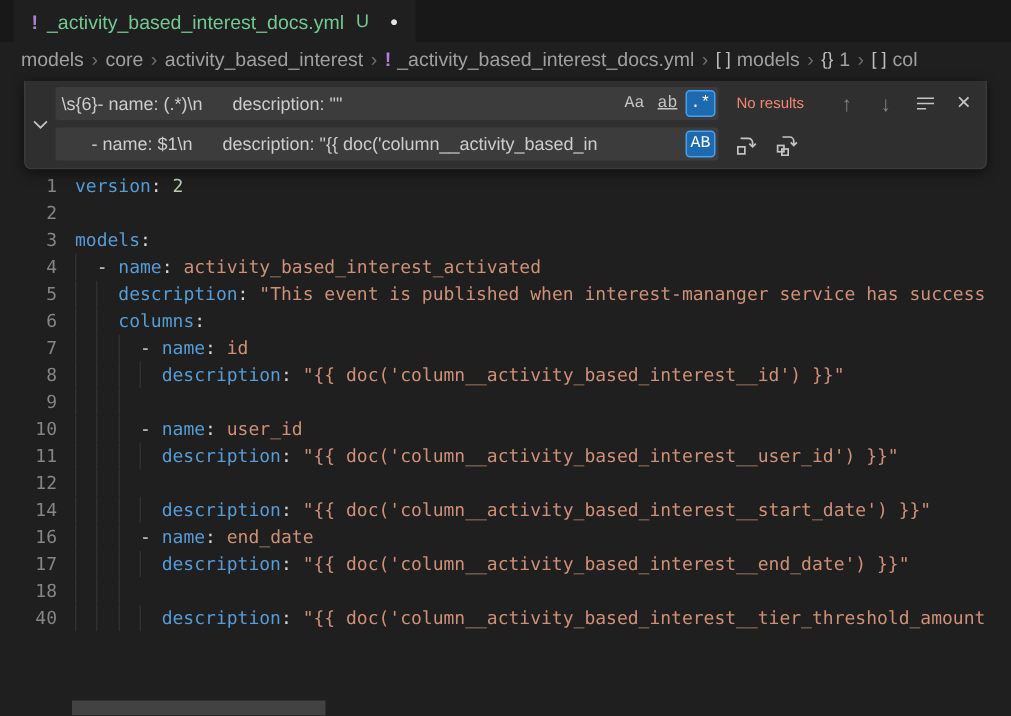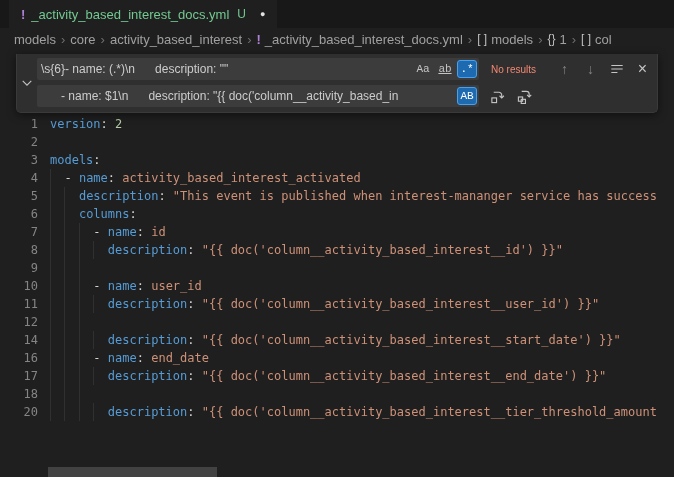--- a/index.html
+++ b/index.html
@@ -226,7 +226,7 @@
         <div class="c"><span class="guide" style="left: 0ch;"></span><span class="guide" style="left: 2ch;"></span><span class="guide" style="left: 4ch;"></span></div>
       </div>
       <div class="cl">
-        <span class="g">20</span>
+        <span class="g">40</span>
         <div class="c"><span class="guide" style="left: 0ch;"></span><span class="guide" style="left: 2ch;"></span><span class="guide" style="left: 4ch;"></span><span class="guide" style="left: 6ch;"></span><span class="tok-pln">        </span><span class="tok-key">description</span><span class="tok-pun">:</span><span class="tok-pln"> </span><span class="tok-str">"{{ doc('column__activity_based_interest__tier_threshold_amount</span></div>
       </div>
     </div>

